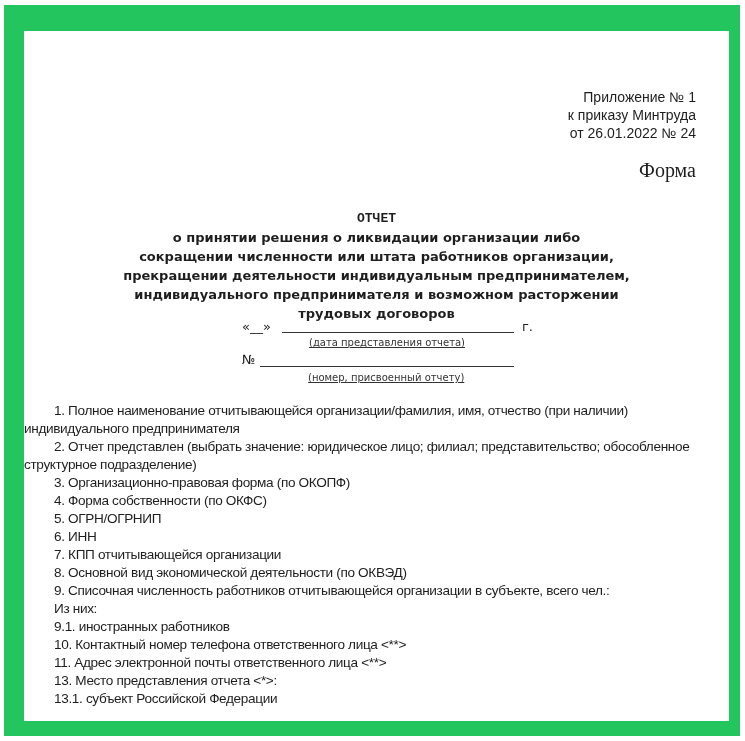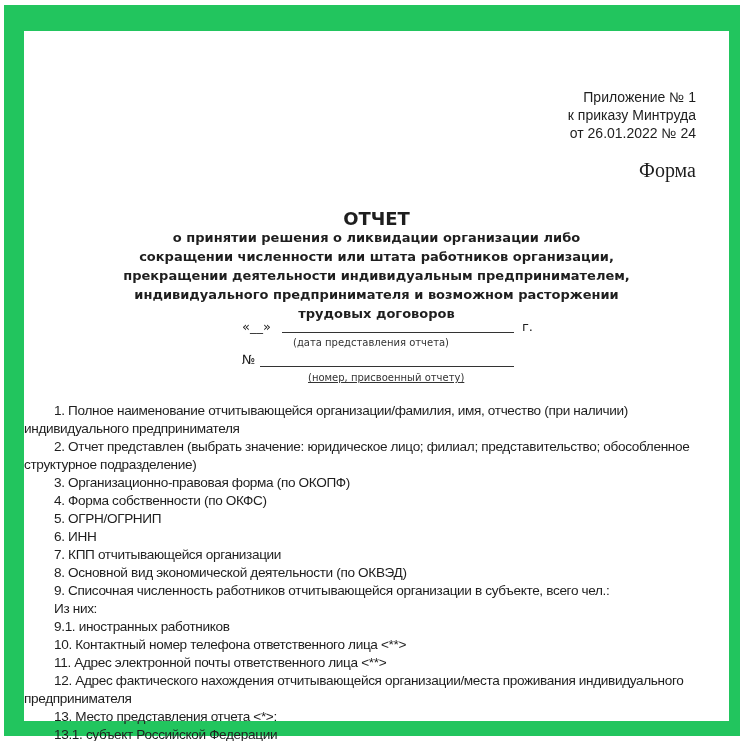--- a/index.html
+++ b/index.html
@@ -12,7 +12,7 @@
   .form-label { position:absolute; right:33px; top:128px; font-family:Liberation Serif, serif; font-size:20px; }
   .title { position:absolute; left:0; width:705px; top:178px; text-align:center; font-family:"DejaVu Sans", sans-serif;
            font-weight:bold; font-size:13px; line-height:19px; }
-  .title .main { font-size:18px; }
+  .title .main { font-size:13px;font-family:Liberation Mono, monospace; }
   .date-row { position:absolute; top:288px; left:218px; width:310px; height:16px; font-family:"DejaVu Sans", sans-serif; font-size:13px; }
   .date-row .quote { position:absolute; left:0; top:0; }
   .date-row .line { position:absolute; left:40px; top:13px; width:232px; border-bottom:1px solid #333; }

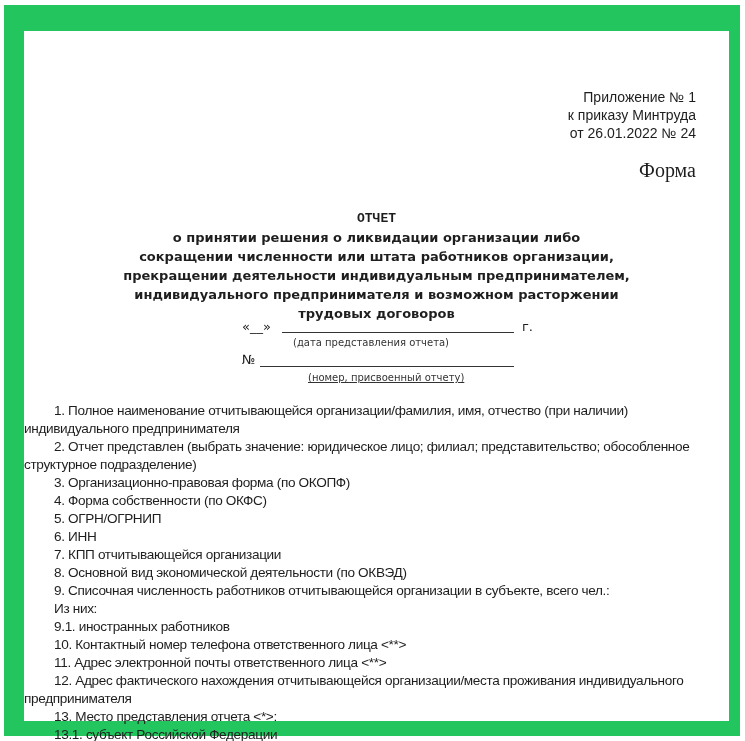--- a/index.html
+++ b/index.html
@@ -18,7 +18,7 @@
   .date-row .line { position:absolute; left:40px; top:13px; width:232px; border-bottom:1px solid #333; }
   .date-row .g { position:absolute; left:280px; top:0; }
   .caption { position:absolute; font-family:"DejaVu Sans", sans-serif; font-size:10px; color:#333; }
-  .cap-date { left:269px; top:306px; }
+  .cap-date { left:285px; top:306px;text-decoration:underline; }
   .num-row { position:absolute; top:321px; left:218px; width:300px; height:16px; font-family:"DejaVu Sans", sans-serif; font-size:13px; }
   .num-row .sign { position:absolute; left:0; top:0; }
   .num-row .line { position:absolute; left:18px; top:14px; width:254px; border-bottom:1px solid #333; }

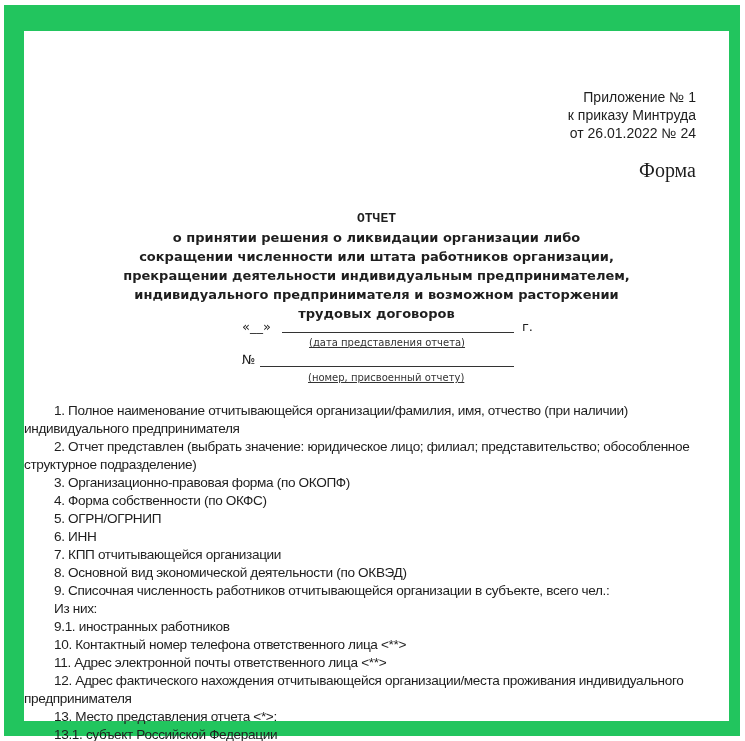--- a/index.html
+++ b/index.html
@@ -77,7 +77,6 @@
       <p class="p">9.1. иностранных работников</p>
       <p class="p">10. Контактный номер телефона ответственного лица &lt;**&gt;</p>
       <p class="p">11. Адрес электронной почты ответственного лица &lt;**&gt;</p>
-      <p class="p">12. Адрес фактического нахождения отчитывающейся организации/места проживания индивидуального предпринимателя</p>
       <p class="p">13. Место представления отчета &lt;*&gt;:</p>
       <p class="p">13.1. субъект Российской Федерации</p>
     </div>

